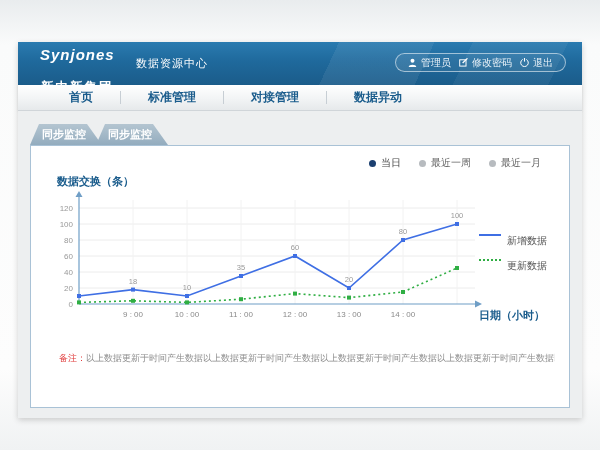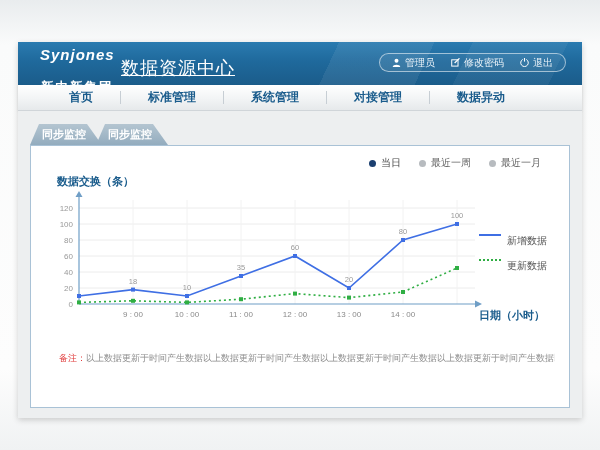--- a/index.html
+++ b/index.html
@@ -28,7 +28,7 @@
   .logo { position:absolute; left:22px; top:5px; color:#fff; text-align:center; line-height:1.1; cursor:pointer; }
   .logo-en { font-size:15px; font-weight:bold; letter-spacing:1px; font-style:italic; }
   .logo-cn { font-size:12.5px; font-weight:bold; letter-spacing:2px; margin-top:17px; }
-  .app-title { position:absolute; left:103px; top:14px; color:#fff; font-size:18px; letter-spacing:1px;text-decoration:underline; }
+  .app-title { position:absolute; left:118px; top:14px; color:#fff; font-size:11px; letter-spacing:1px; }
   .user-pill {
     position:absolute; right:16px; top:11px; height:19px;
     border:1px solid rgba(255,255,255,.55); border-radius:10px;

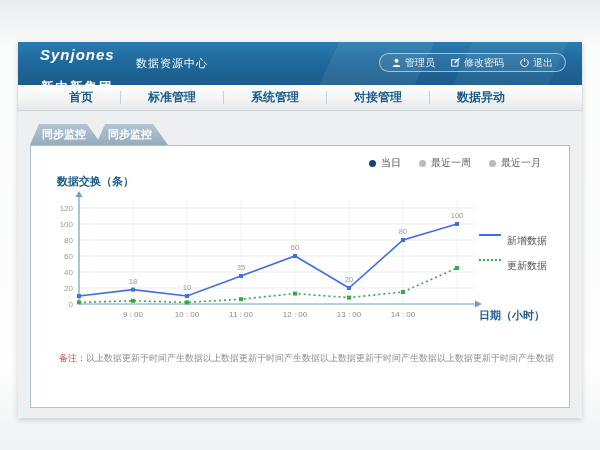--- a/index.html
+++ b/index.html
@@ -33,7 +33,7 @@
     position:absolute; right:16px; top:11px; height:19px;
     border:1px solid rgba(255,255,255,.55); border-radius:10px;
     background:rgba(255,255,255,.06);
-    display:flex; align-items:center; padding:0 12px; gap:16px; z-index:2;
+    display:flex; align-items:center; padding:0 12px; gap:8px; z-index:2;
   }
   .pill-item { display:flex; align-items:center; gap:4px; color:#eaf2f8; font-size:10px; cursor:pointer; }
   .pill-item svg { display:block; }

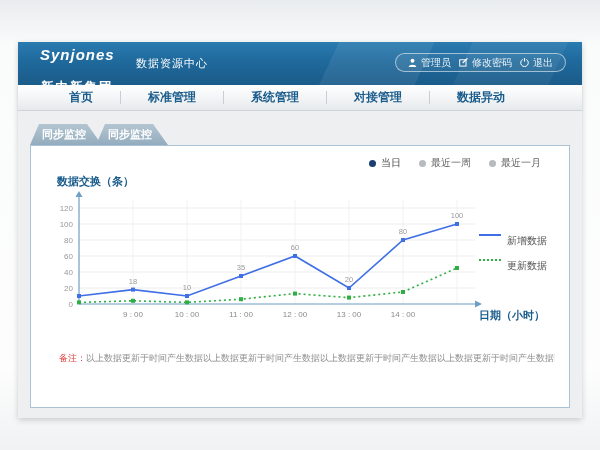--- a/index.html
+++ b/index.html
@@ -126,7 +126,6 @@
     <div class="navbar">
       <div class="nav-item">首页</div>
       <div class="nav-item">标准管理</div>
-      <div class="nav-item">系统管理</div>
       <div class="nav-item">对接管理</div>
       <div class="nav-item">数据异动</div>
     </div>

